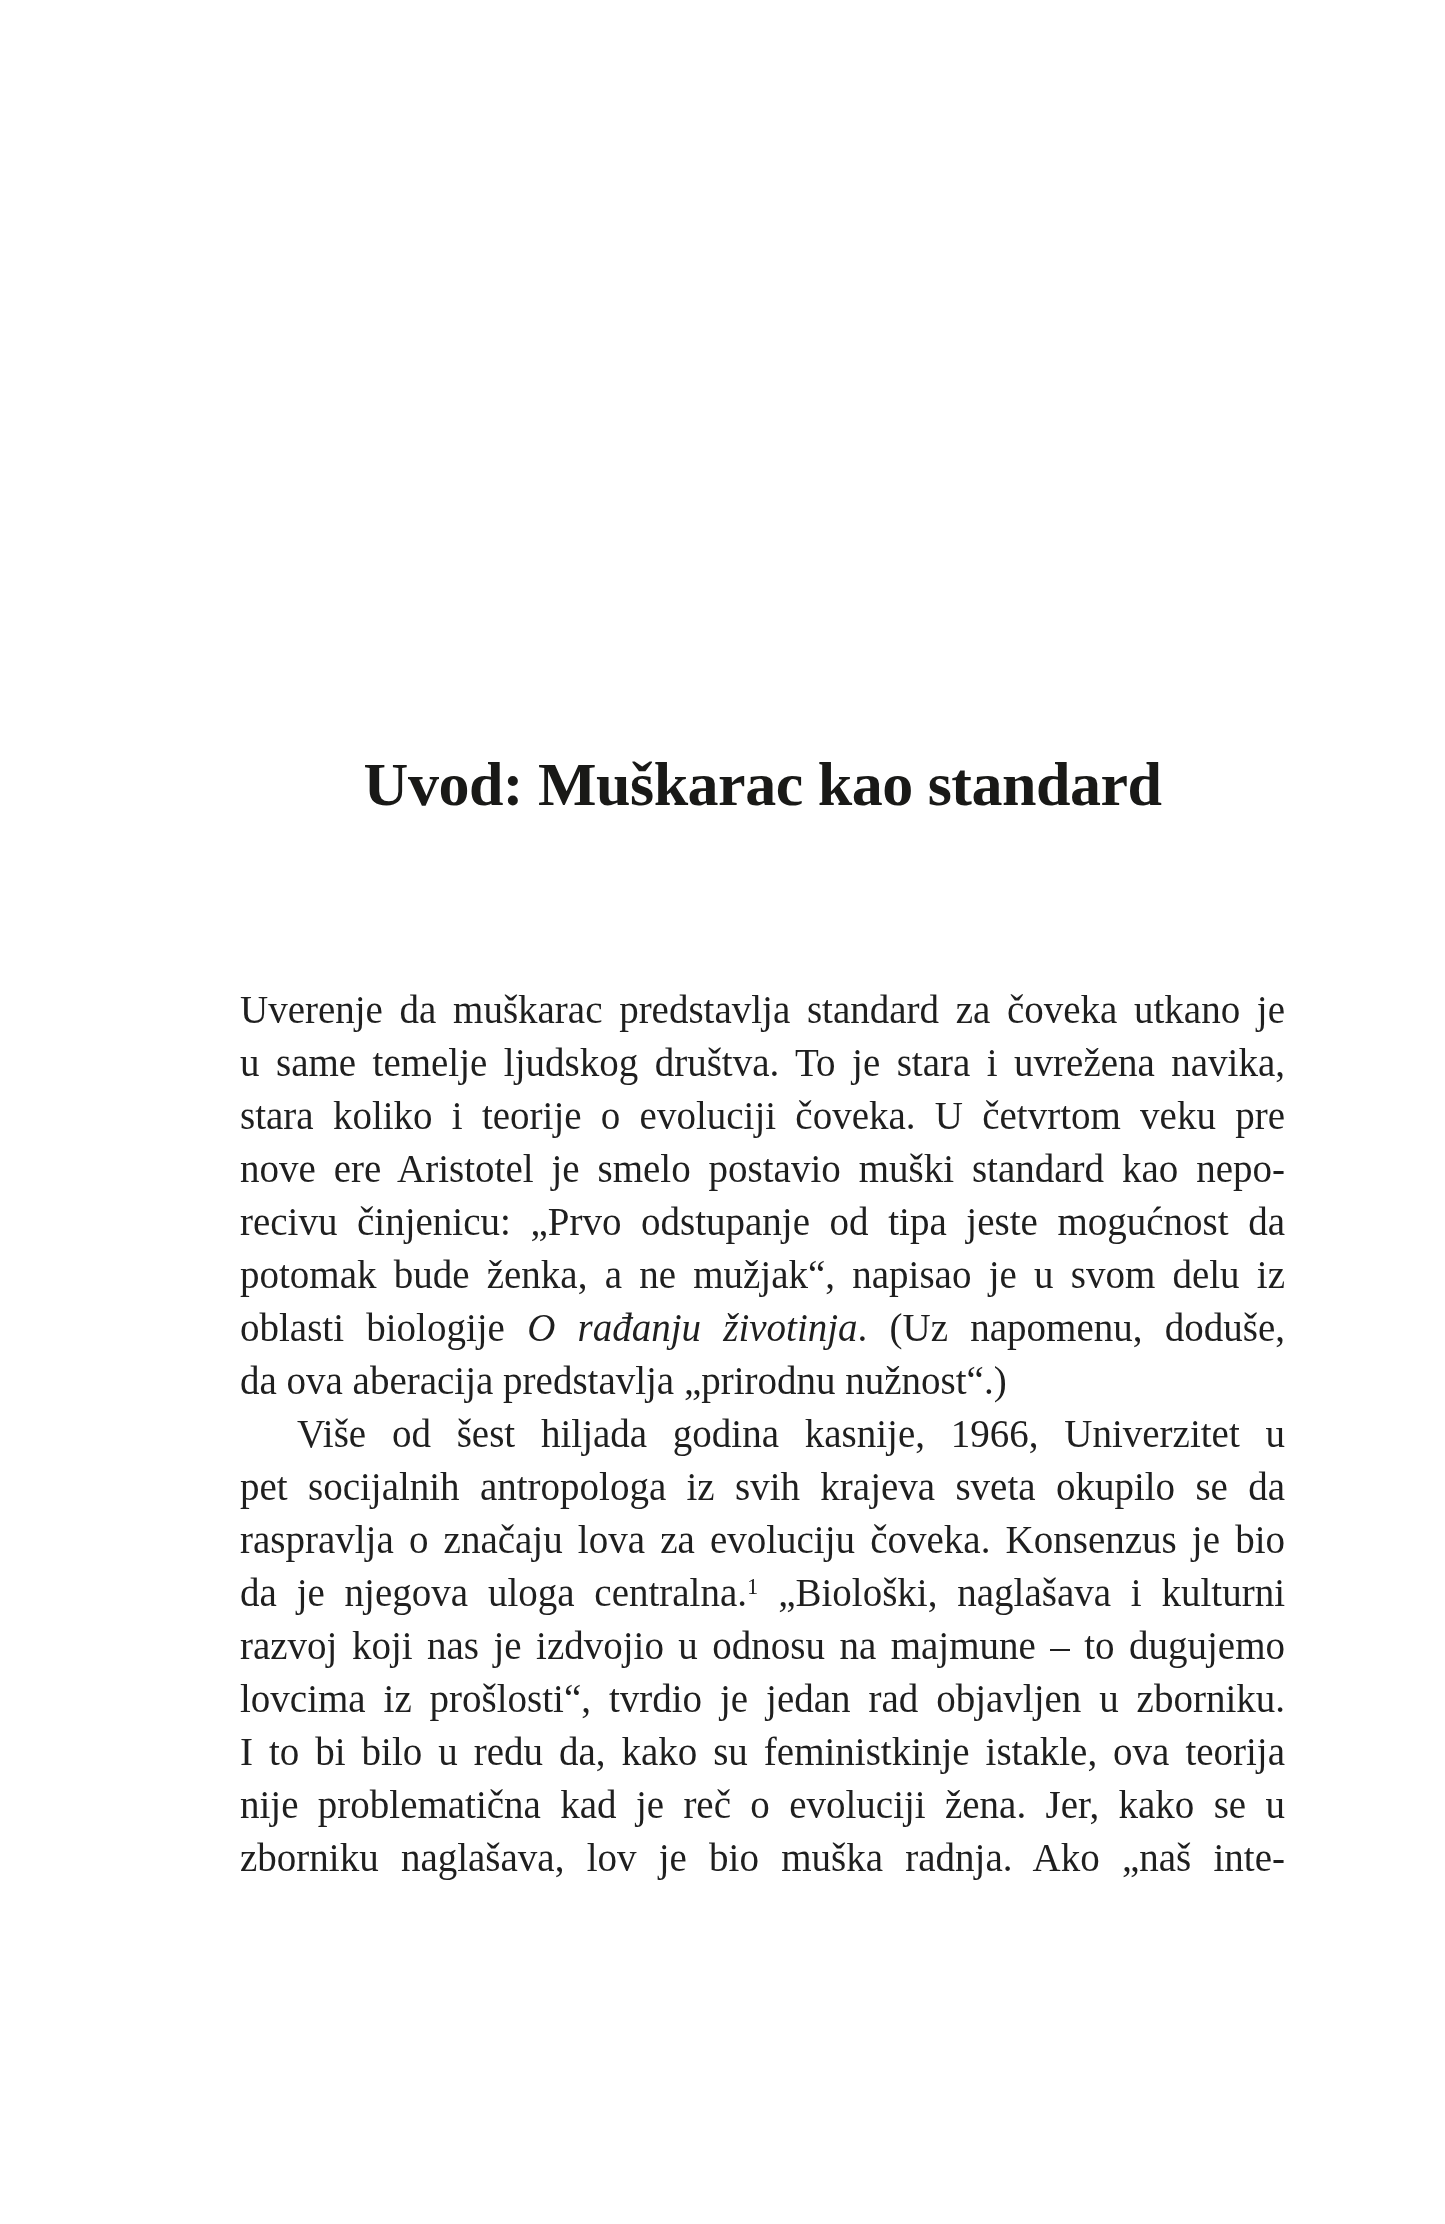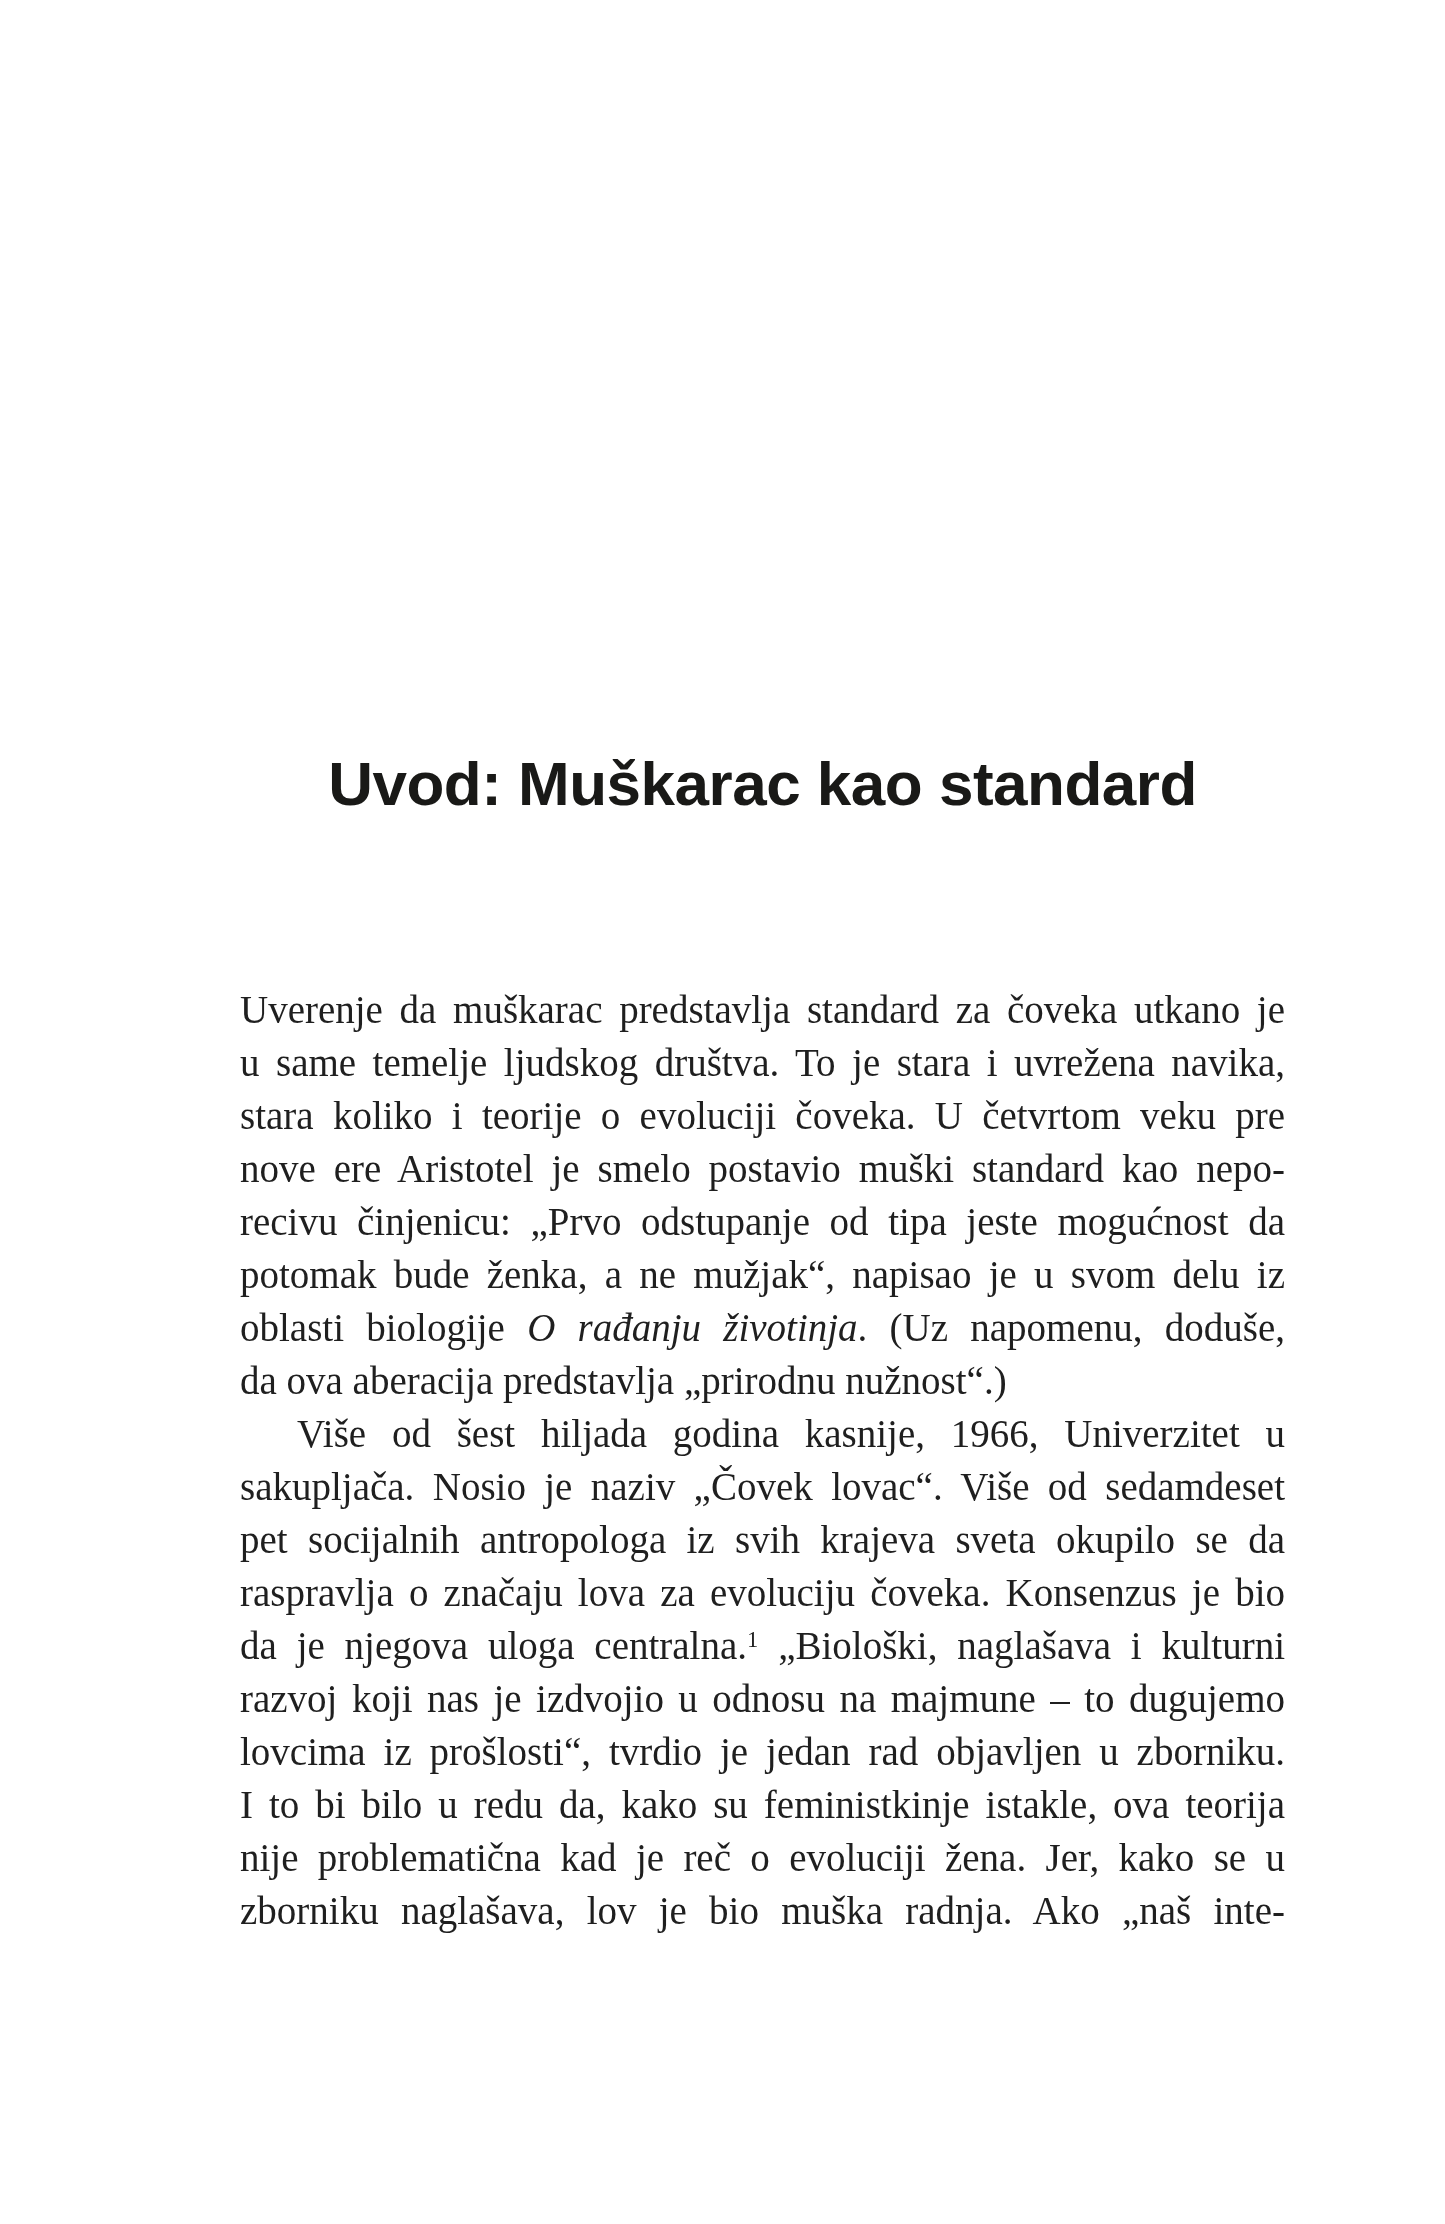--- a/index.html
+++ b/index.html
@@ -23,7 +23,7 @@
     height: 90px;
     line-height: 90px;
     text-align: center;
-    font-family: Liberation Sans, sans-serif;
+    font-family: Liberation Serif, serif;
     font-weight: 700;
     font-size: 62px;
     letter-spacing: -0.5px;

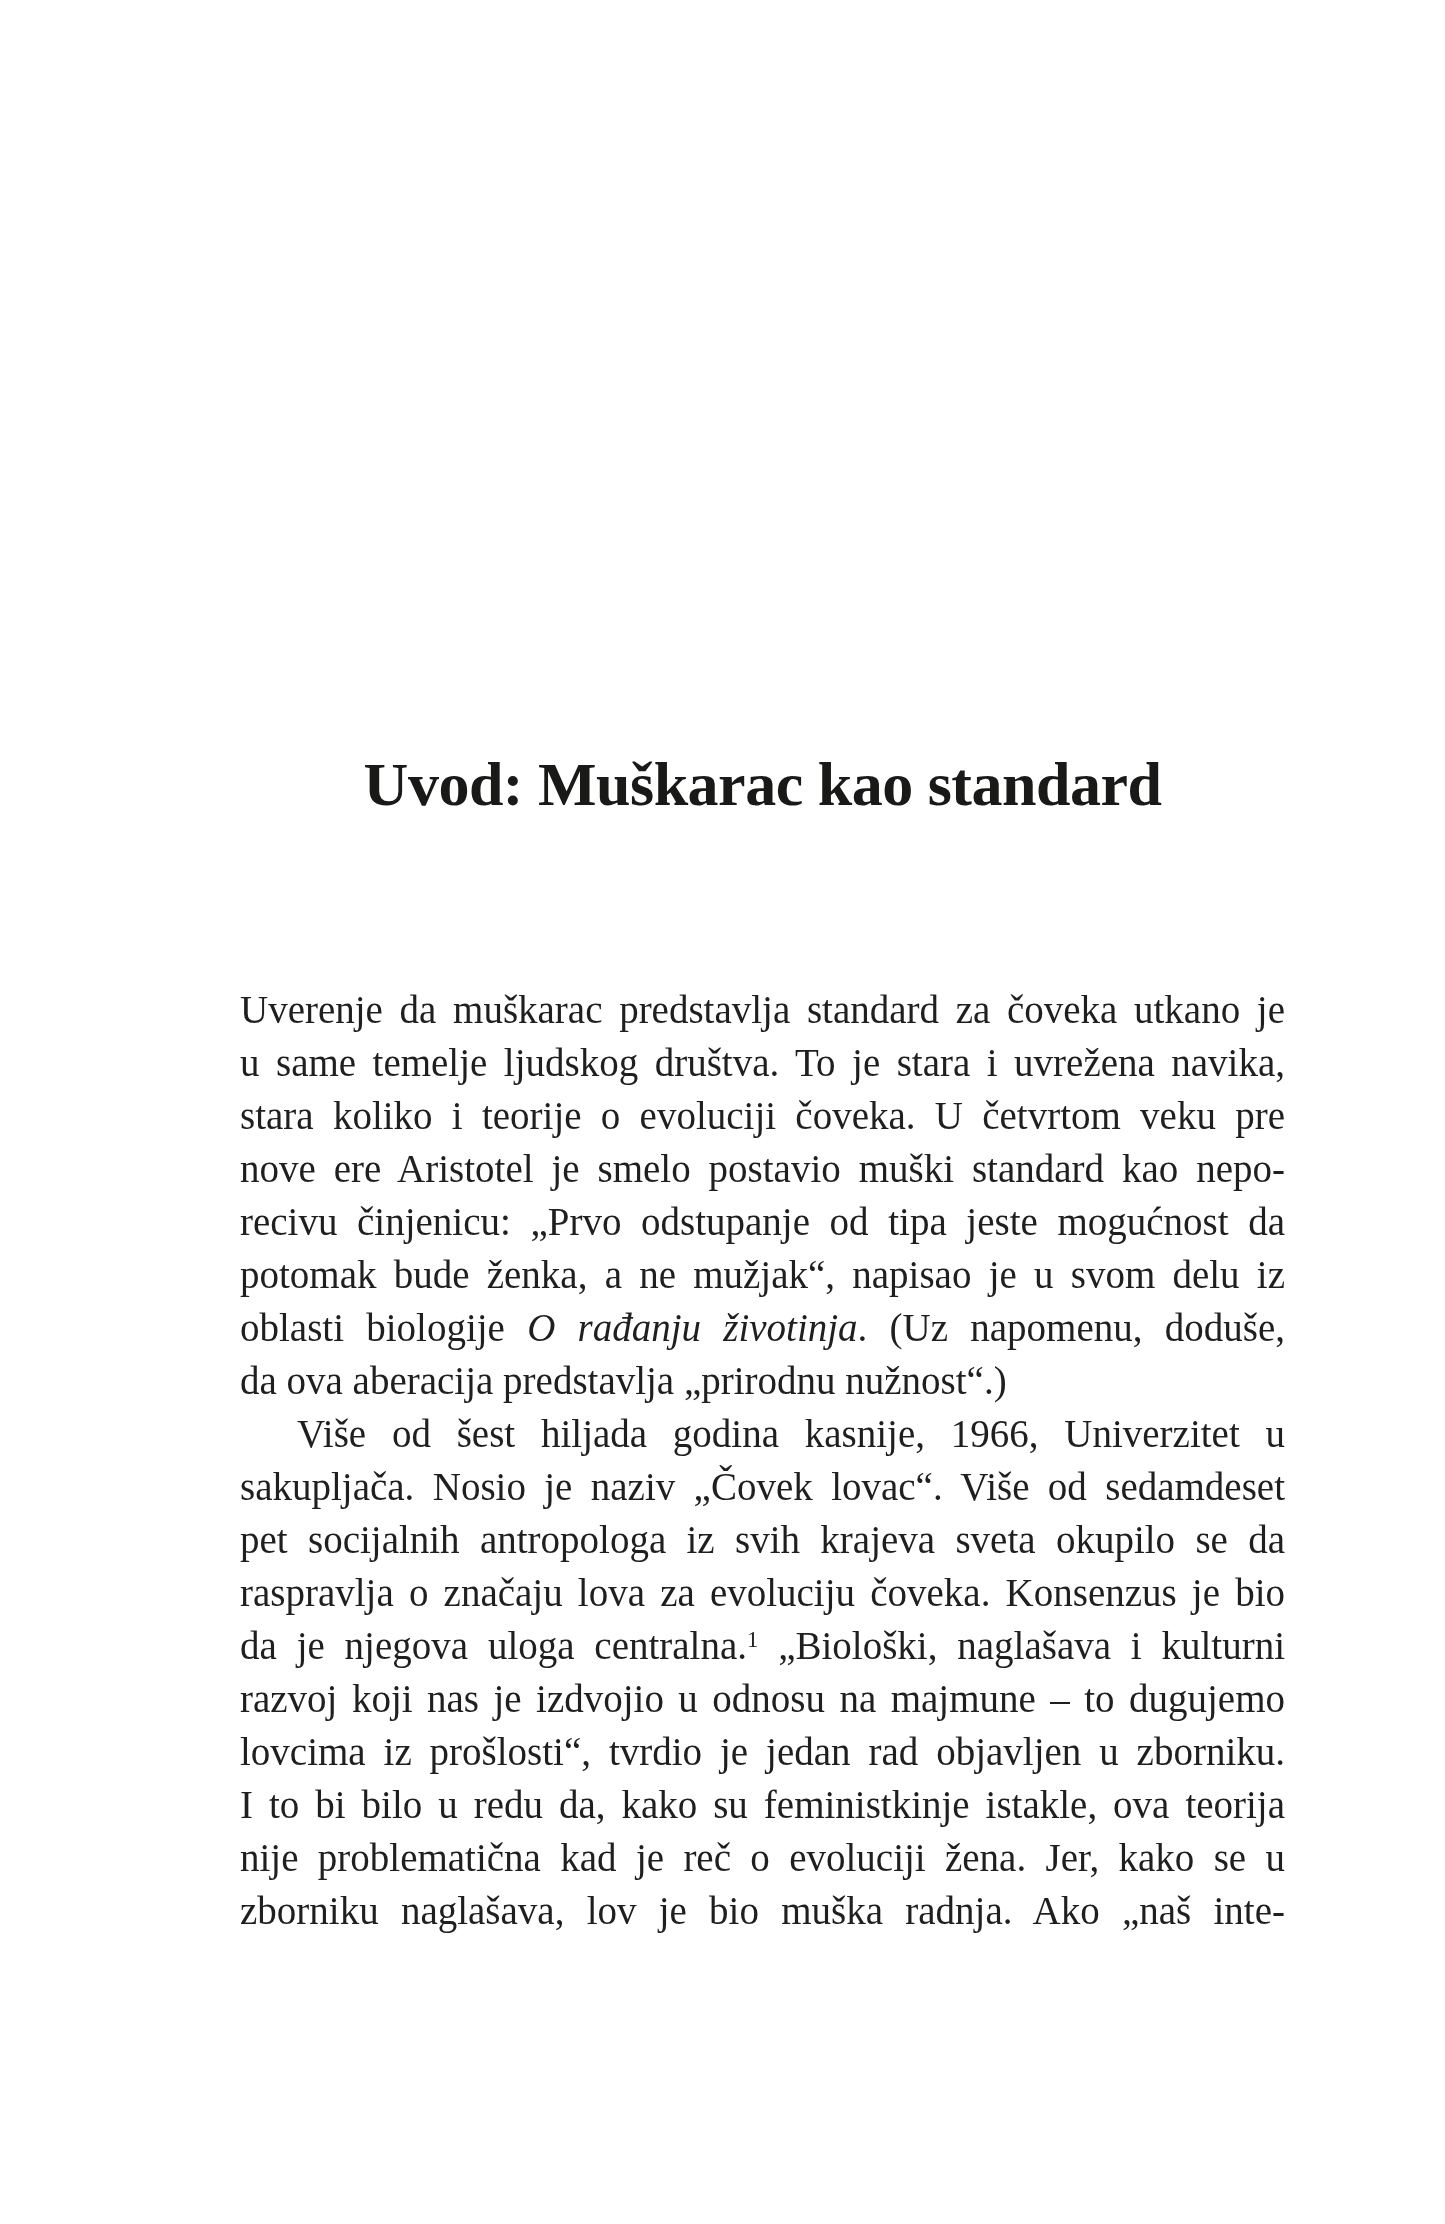--- a/index.html
+++ b/index.html
@@ -75,7 +75,6 @@
       <div class="text-line just"><span>oblasti biologije </span><span class="seg-italic">O rađanju životinja</span><span>. (Uz napomenu, doduše,</span></div>
       <div class="text-line"><span>da ova aberacija predstavlja „prirodnu nužnost“.)</span></div>
       <div class="text-line just indent"><span>Više od šest hiljada godina kasnije, 1966, Univerzitet u</span></div>
-      <div class="text-line just"><span>sakupljača. Nosio je naziv „Čovek lovac“. Više od sedamdeset</span></div>
       <div class="text-line just"><span>pet socijalnih antropologa iz svih krajeva sveta okupilo se da</span></div>
       <div class="text-line just"><span>raspravlja o značaju lova za evoluciju čoveka. Konsenzus je bio</span></div>
       <div class="text-line just"><span>da je njegova uloga centralna.</span><span class="seg-superscript">1</span><span> „Biološki, naglašava i kulturni</span></div>

